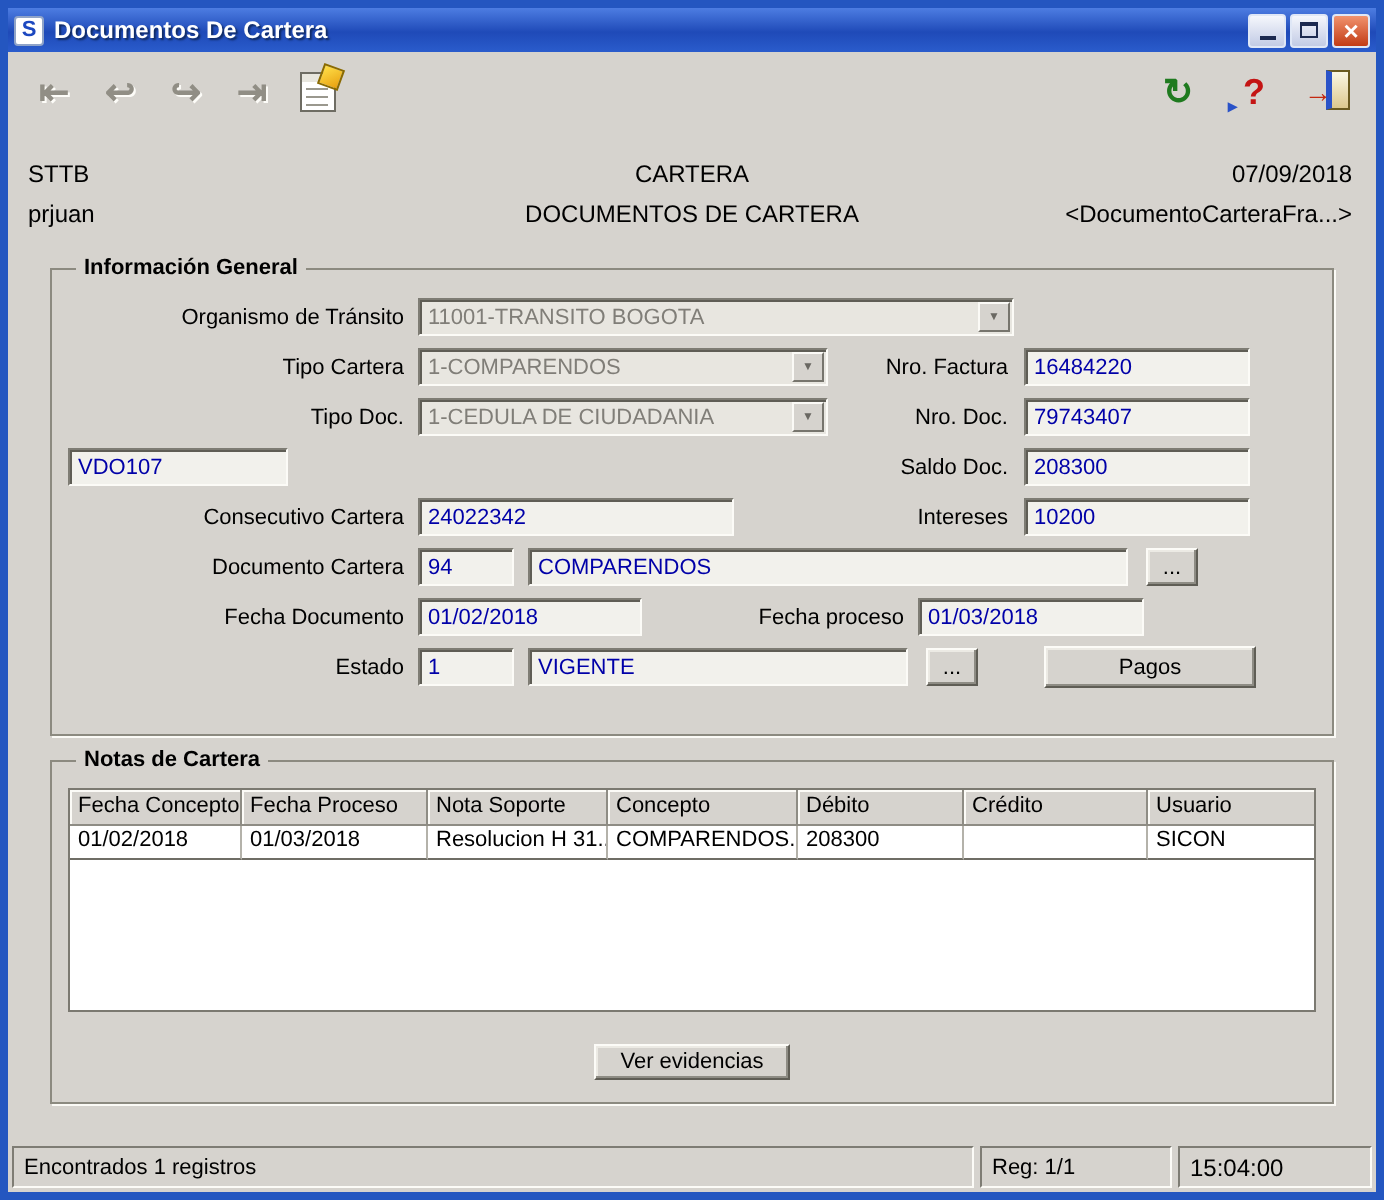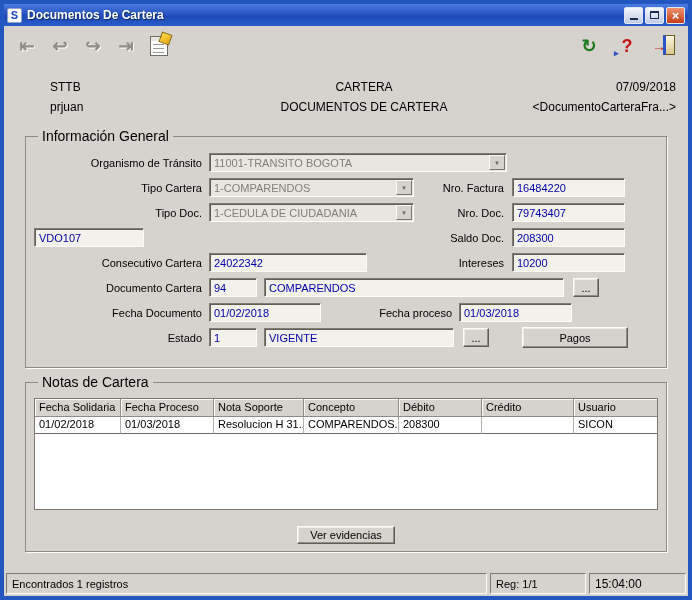--- a/index.html
+++ b/index.html
@@ -69,7 +69,7 @@
   .exit .door-arrow { position: absolute; left: 0; top: 5px; color: #c42810; font-weight: bold; font-size: 14px; line-height: 1; }
   
   .hdr { padding: 12px 10px 4px; }
-  .hrow { position: relative; height: 20px; font-size: 12px; margin-left: 36px; }
+  .hrow { position: relative; height: 20px; font-size: 12px; }
   .hl { position: absolute; left: 0; top: 2px; }
   .hc { position: absolute; left: 0; right: 0; top: 2px; text-align: center; }
   .hr { position: absolute; right: 2px; top: 2px; }

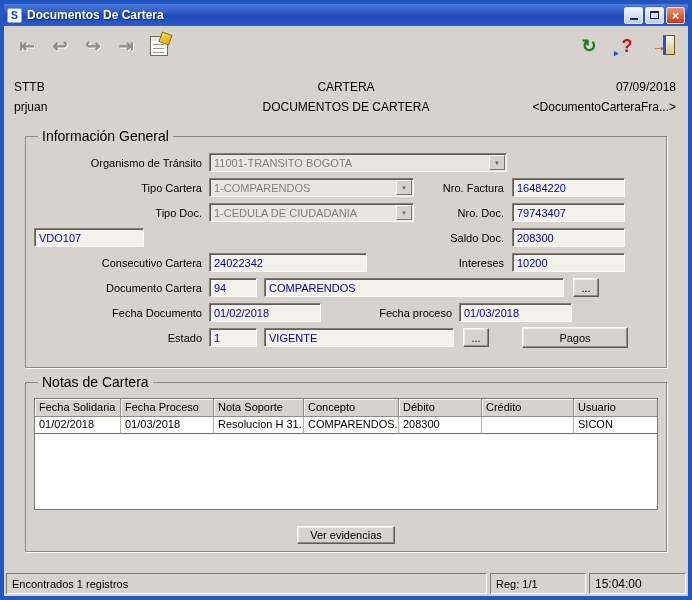--- a/index.html
+++ b/index.html
@@ -81,7 +81,7 @@
     padding: 6px 8px 8px;
     position: relative;
   }
-  fieldset.group legend { font-weight: normal; padding: 0 4px; margin-left: 4px; font-size: 14px; }
+  fieldset.group legend { font-weight: bold; padding: 0 4px; margin-left: 4px; font-size: 11px; }
   .g-info { height: 240px; }
   .g-notas { height: 178px; margin-top: 10px; }
   

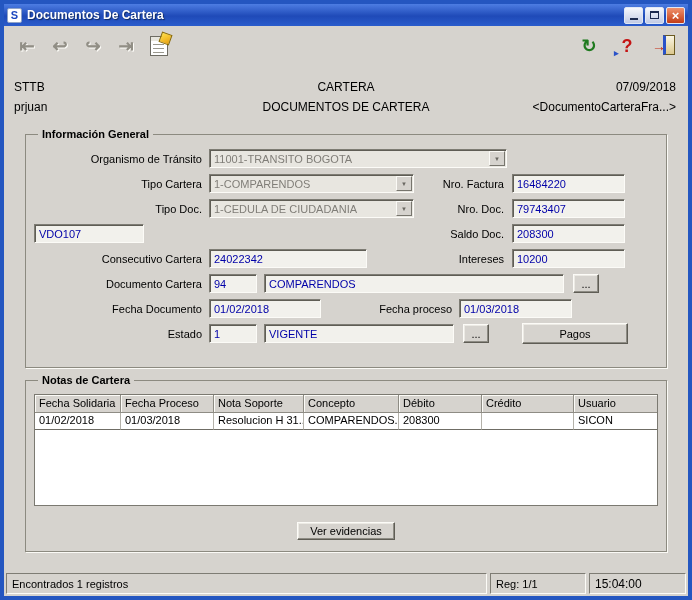--- a/index.html
+++ b/index.html
@@ -281,7 +281,7 @@
     <legend>Notas de Cartera</legend>
     <div class="gridwrap">
       <div class="grid">
-        <div class="gh">Fecha Solidaria</div>
+        <div class="gh">Fecha Concepto</div>
         <div class="gh">Fecha Proceso</div>
         <div class="gh">Nota Soporte</div>
         <div class="gh">Concepto</div>

